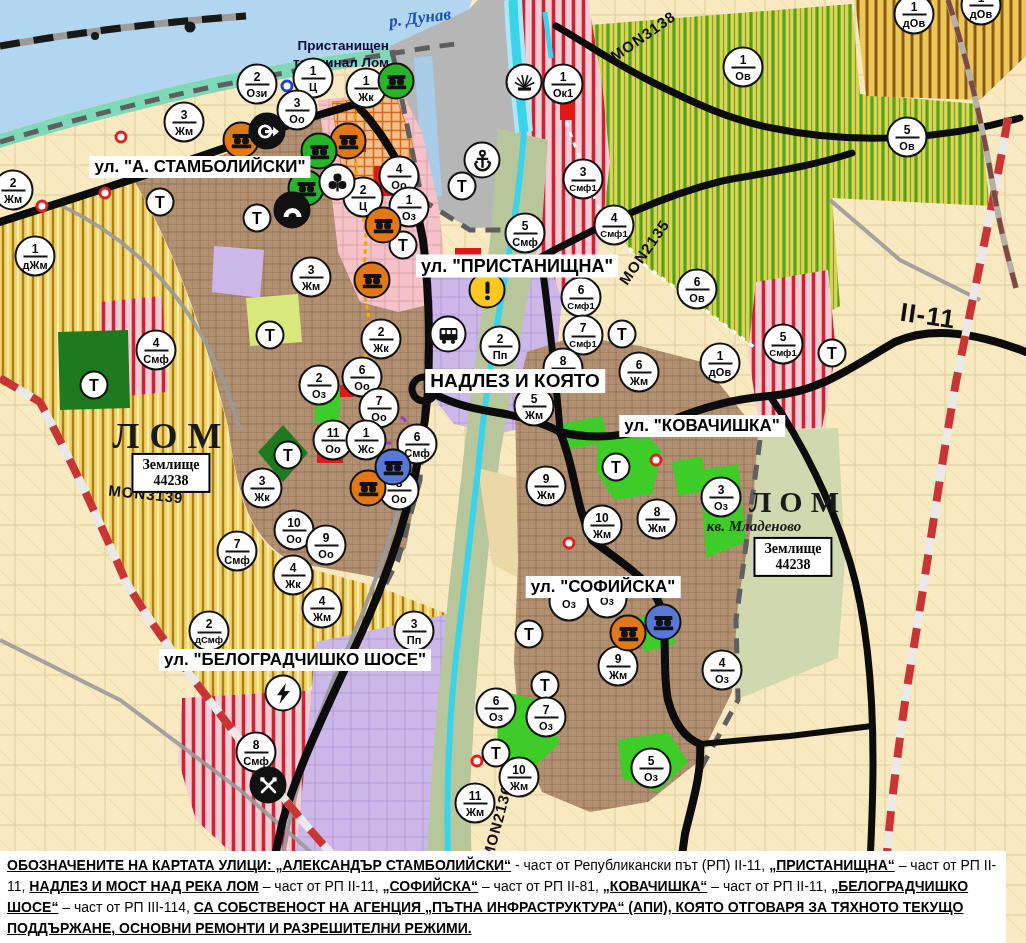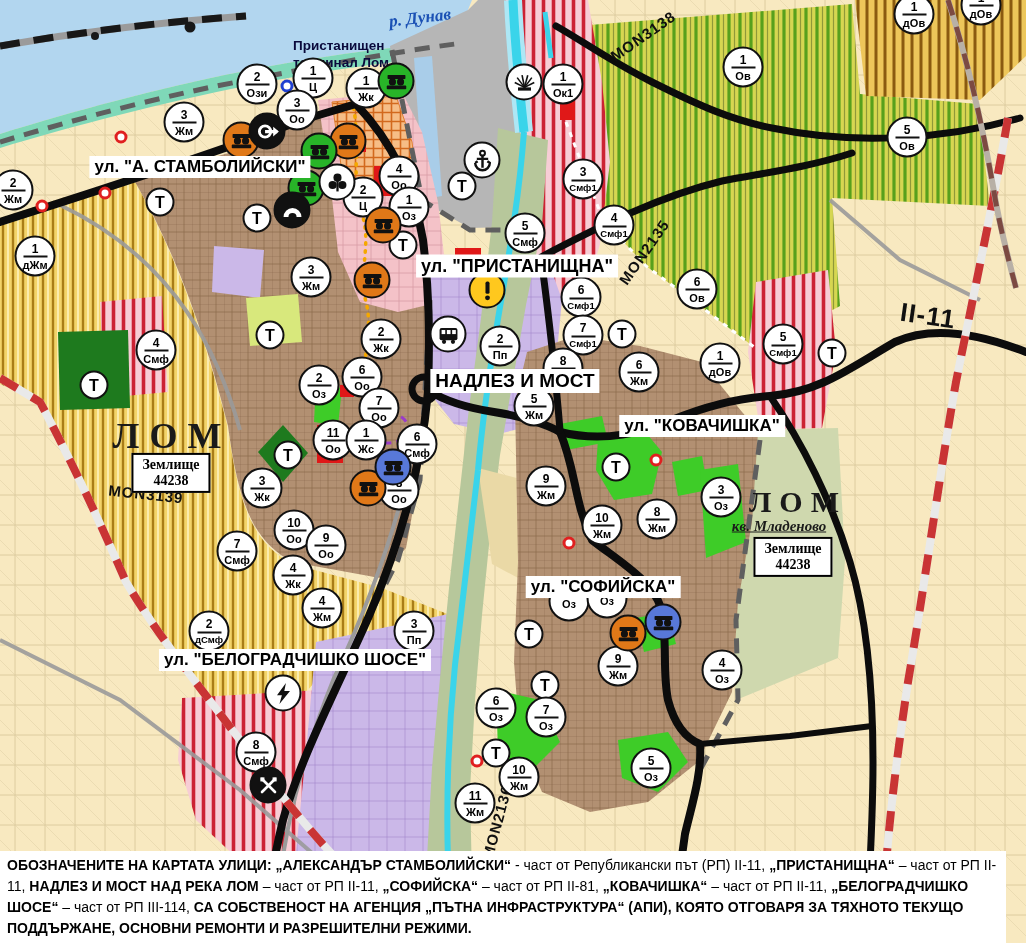--- a/index.html
+++ b/index.html
@@ -17,7 +17,7 @@
   .road-label{position:absolute;font-weight:bold;color:#101010;z-index:18;white-space:nowrap;letter-spacing:1px;}
   .water-label{position:absolute;font-family:"Liberation Serif",serif;font-style:italic;font-weight:bold;
     font-size:17px;color:#1a50b4;z-index:15;transform:translate(-50%,-50%) rotate(-7deg);white-space:nowrap;}
-  .port-label{position:absolute;text-align:left;font-weight:bold;font-size:13.5px;color:#0a0a3c;
+  .port-label{position:absolute;text-align:right;font-weight:bold;font-size:13.5px;color:#0a0a3c;
     line-height:1.25;transform:translate(-50%,0);z-index:15;white-space:nowrap;}
   .marker{position:absolute;width:41px;height:41px;border-radius:50%;background:#fff;
     border:2px solid var(--marker_border);box-sizing:border-box;display:flex;flex-direction:column;

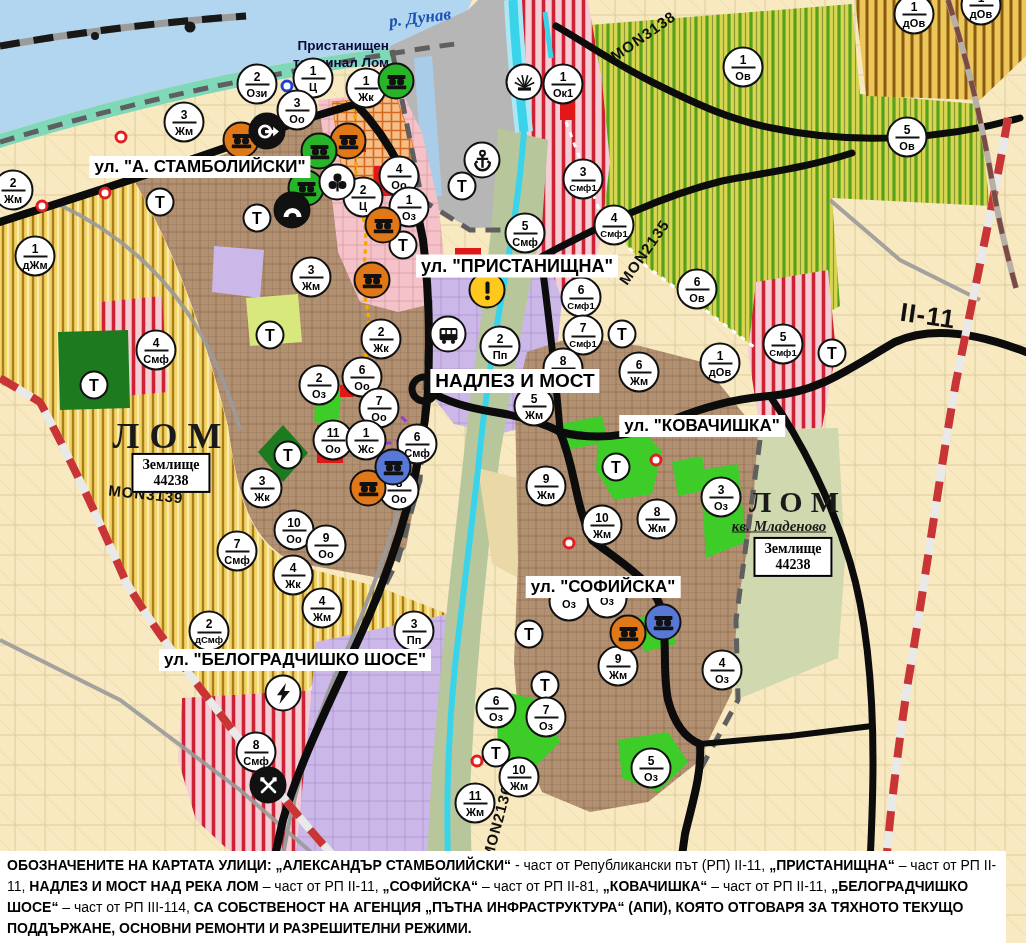--- a/index.html
+++ b/index.html
@@ -210,7 +210,7 @@
   <div id="layer-labels">
       <div class="street-label" style="font-size: 17px; left: 200px; top: 167px;">ул. "А. СТАМБОЛИЙСКИ"</div>
       <div class="street-label" style="font-size: 18px; left: 517px; top: 266px;">ул. "ПРИСТАНИЩНА"</div>
-      <div class="street-label" style="font-size: 19px; left: 515px; top: 381px;">НАДЛЕЗ И МОСТ</div>
+      <div class="street-label" style="font-size: 19px; left: 515px; top: 381px;">НАДЛЕЗ И КОЯТО</div>
       <div class="street-label" style="font-size: 17px; left: 702px; top: 426px;">ул. "КОВАЧИШКА"</div>
       <div class="street-label" style="font-size: 17px; left: 603px; top: 587px;">ул. "СОФИЙСКА"</div>
       <div class="street-label" style="font-size: 17px; left: 295px; top: 660px;">ул. "БЕЛОГРАДЧИШКО ШОСЕ"</div>

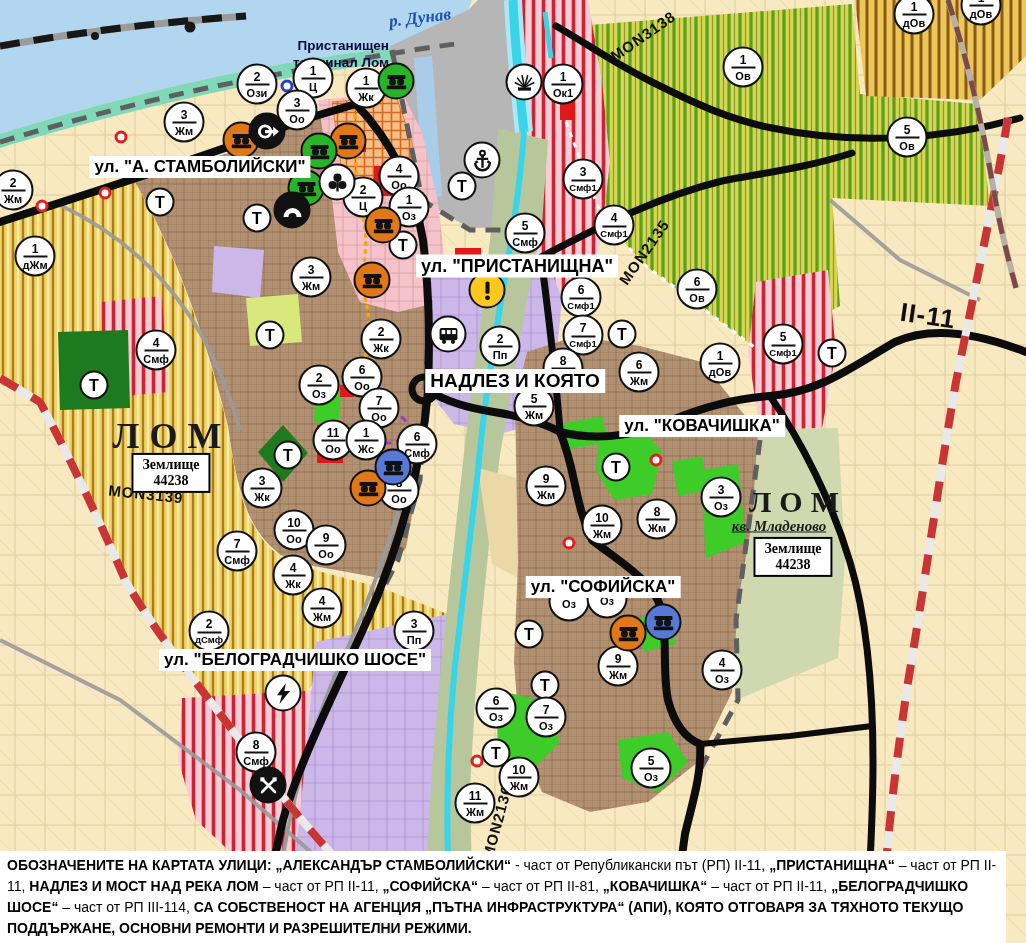--- a/index.html
+++ b/index.html
@@ -205,7 +205,7 @@
     <div>Пристанищен</div>
     <div>терминал Лом</div>
   </div>
-  <div class="quarter-label" id="quarter-label" style="left: 779px; top: 526px; text-decoration: underline;">кв. Младеново</div>
+  <div class="quarter-label" id="quarter-label" style="left: 754px; top: 526px;">кв. Младеново</div>
 
   <div id="layer-labels">
       <div class="street-label" style="font-size: 17px; left: 200px; top: 167px;">ул. "А. СТАМБОЛИЙСКИ"</div>

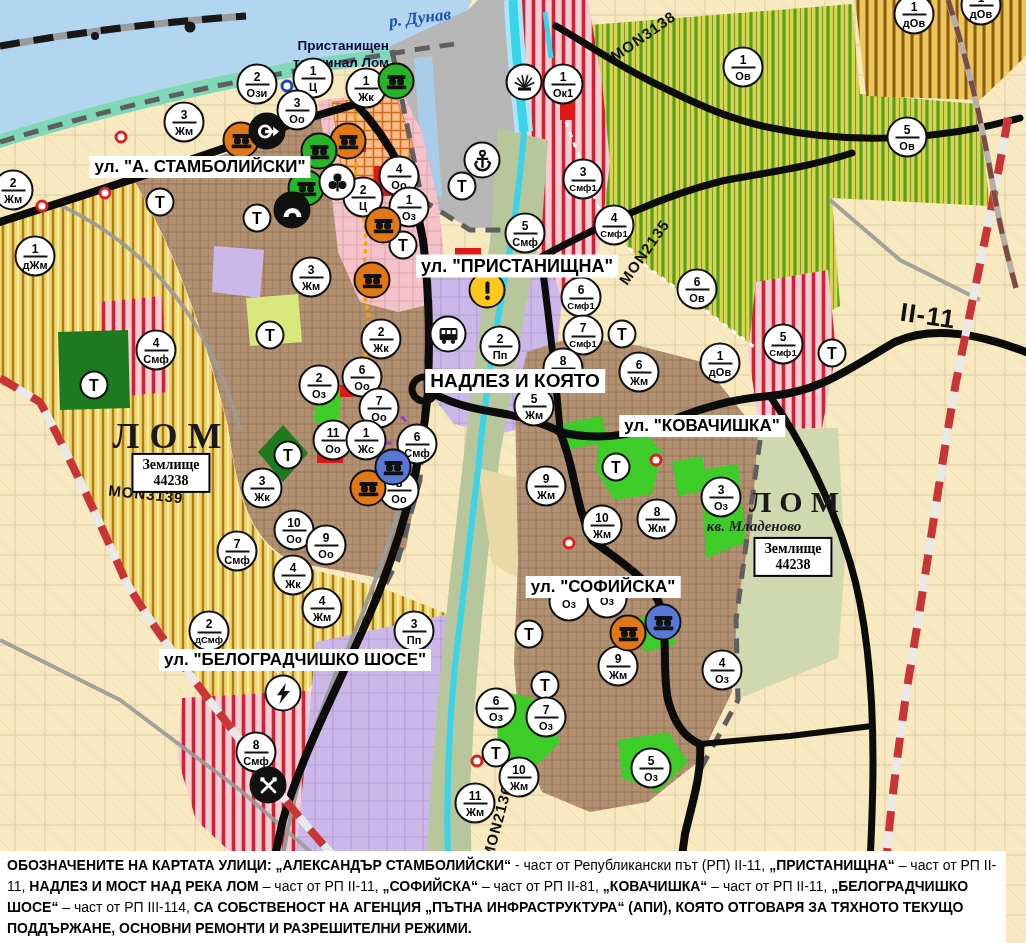--- a/index.html
+++ b/index.html
@@ -39,7 +39,7 @@
   .dot.blue{border:3.5px solid #2040d0;}
   .note-box{position:absolute;left:0;top:851px;width:992px;background:#fff;padding:4px 7px 7px 7px;
     font-size:14px;line-height:1.5;z-index:50;color:#000;}
-  .note-box b{font-weight:bold;}
+  .note-box b{font-weight:bold;text-decoration:underline;}
 </style>
 </head>
 <body>

